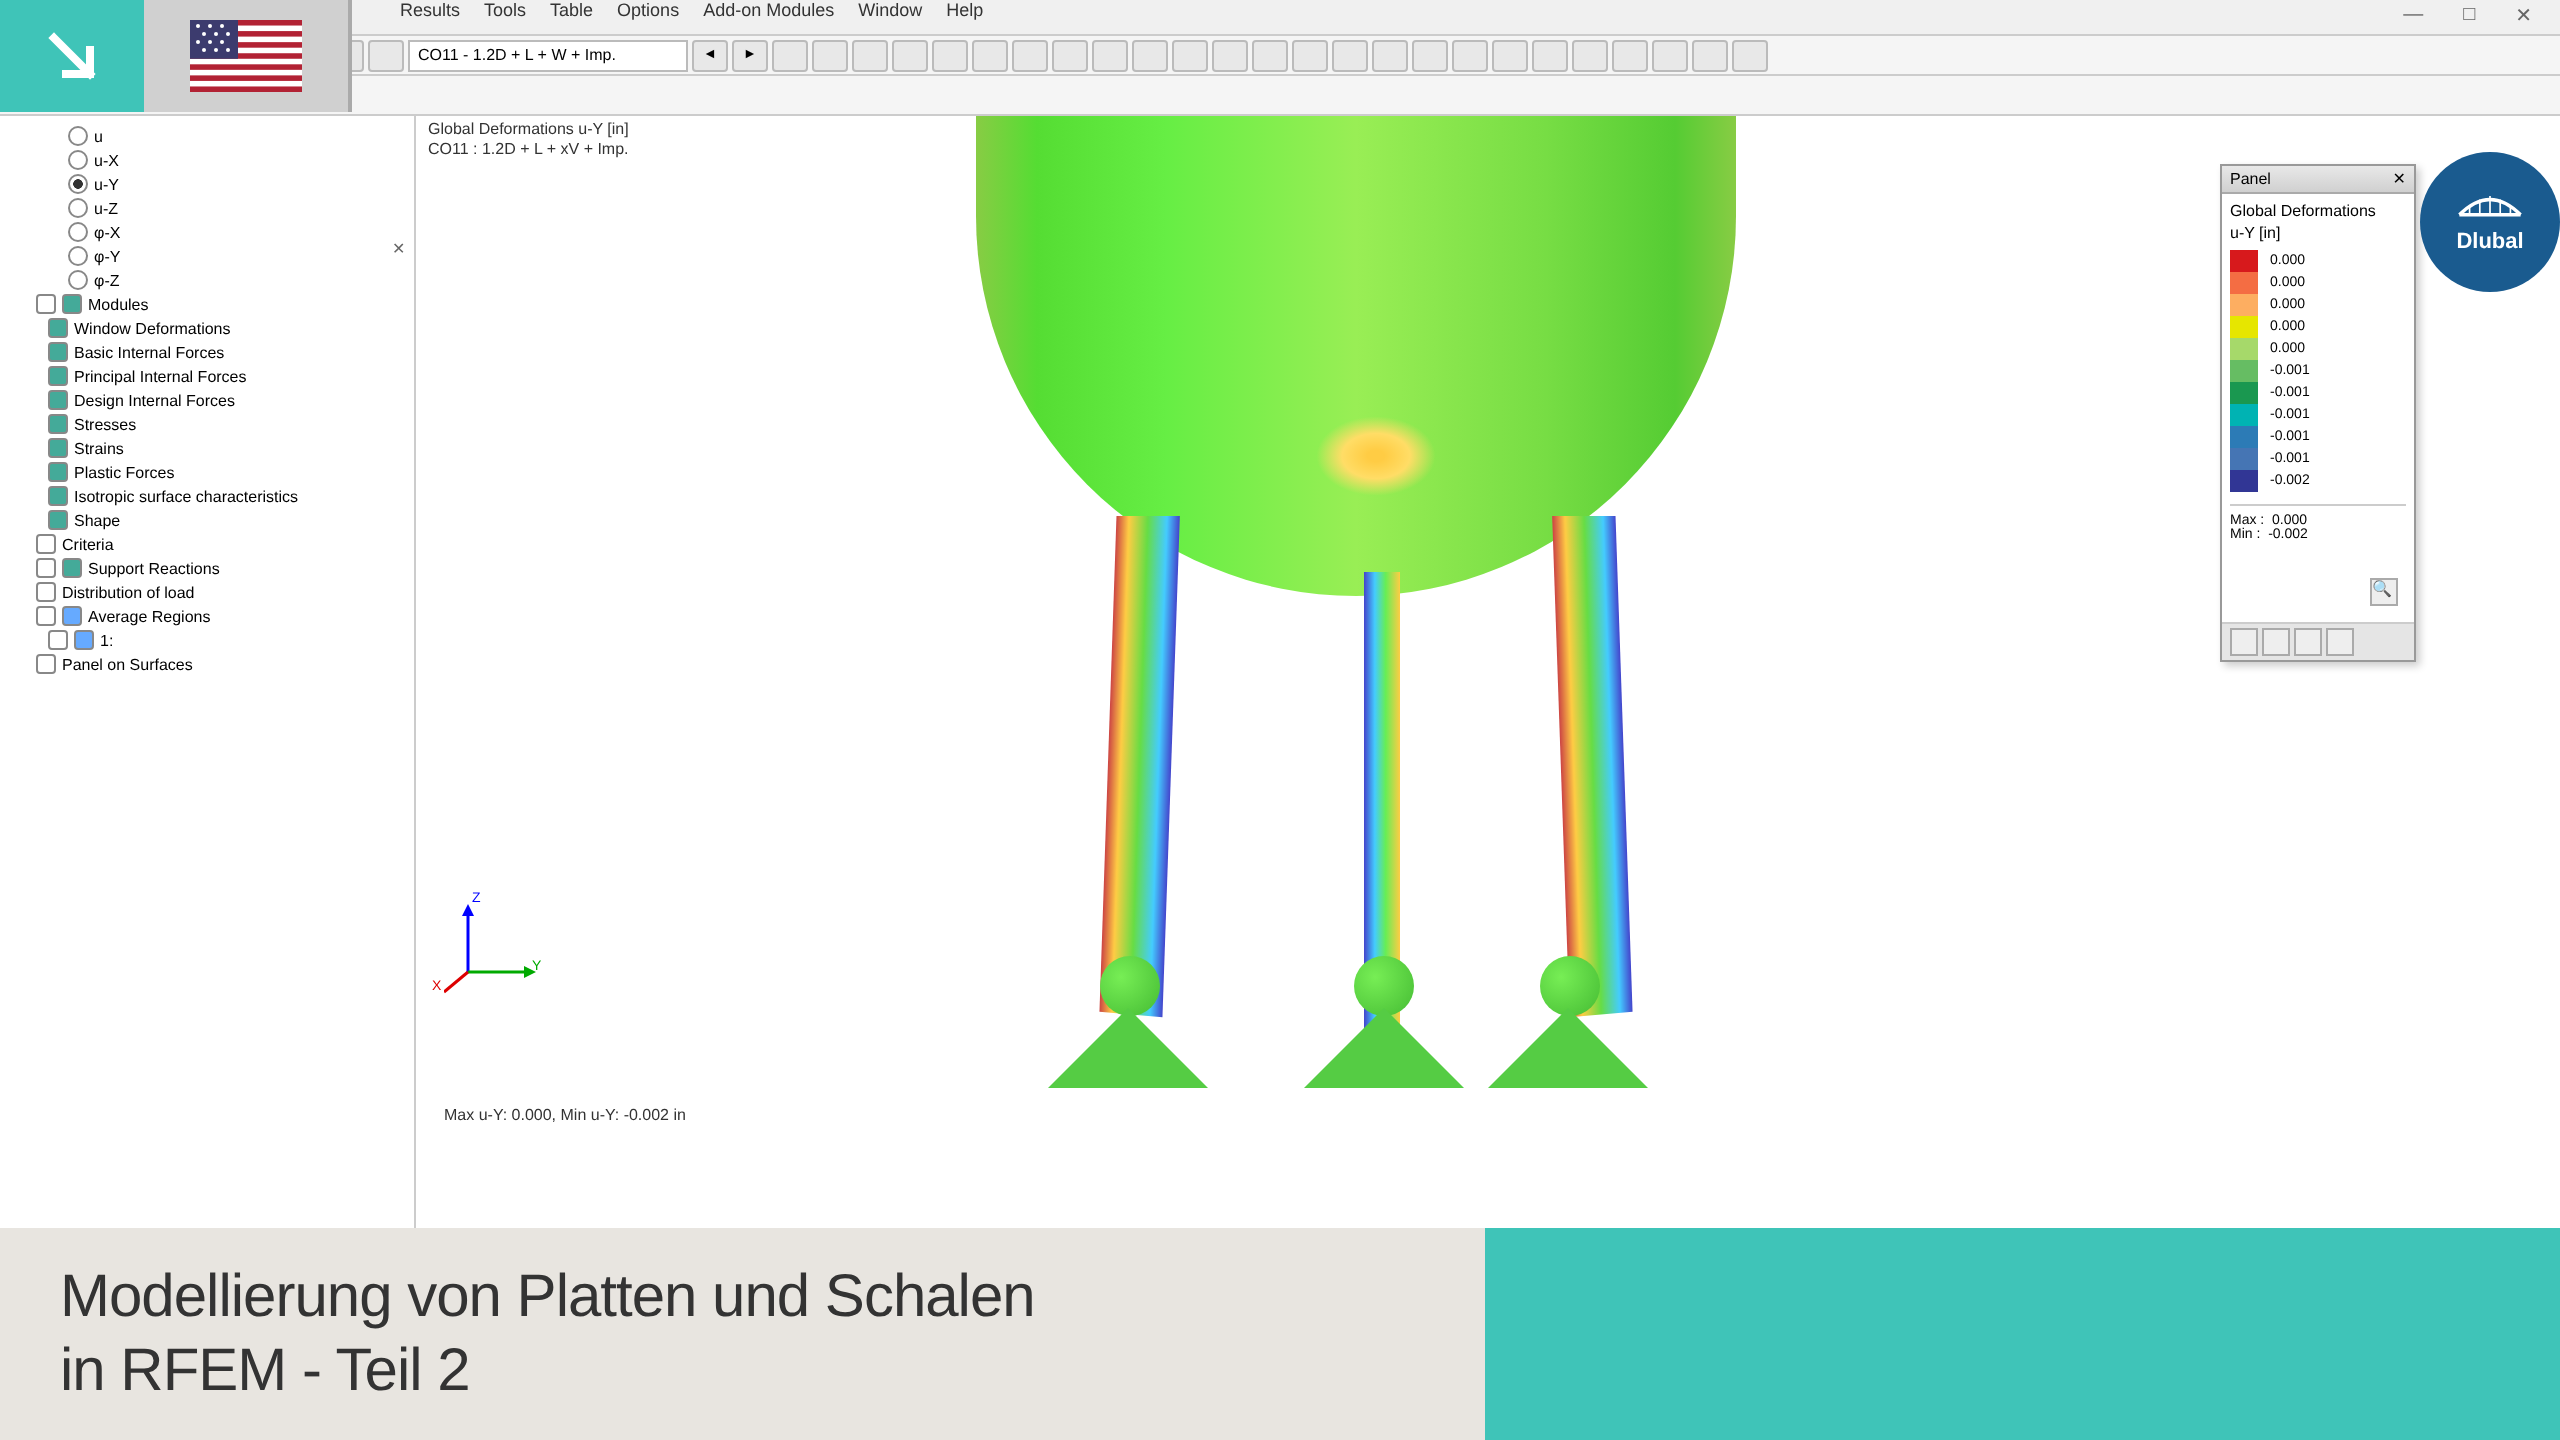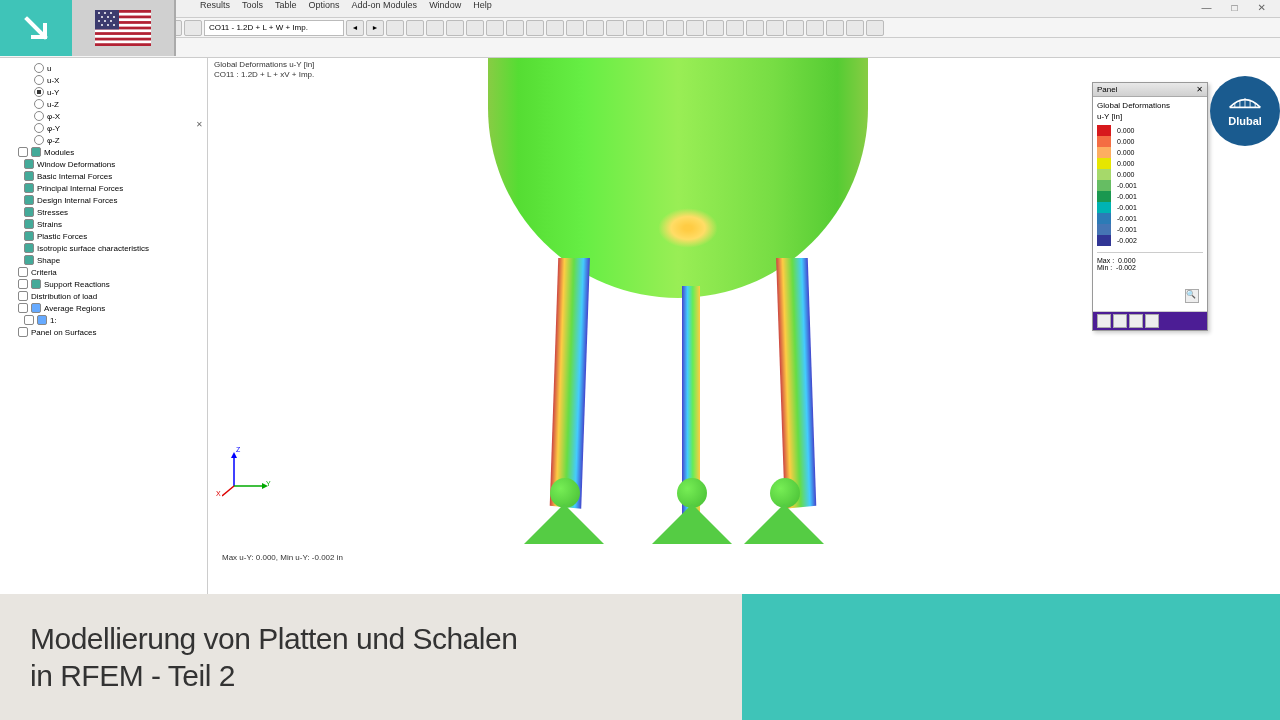--- a/index.html
+++ b/index.html
@@ -47,7 +47,7 @@
 .axis-y{stroke:#0a0;stroke-width:1.5}
 .axis-x{stroke:#d00;stroke-width:1.5}
 .status-bottom{position:absolute;bottom:108px;left:14px;font-size:8px;color:#333}
-.panel{position:absolute;top:82px;right:72px;width:116px;background:#4c1d95;border:1px solid #999;box-shadow:2px 2px 4px rgba(0,0,0,0.2);font-size:8px}
+.panel{position:absolute;top:82px;right:72px;width:98px;background:#e5e5e5;border:1px solid #999;box-shadow:2px 2px 4px rgba(0,0,0,0.2);font-size:8px}
 .panel-title{background:linear-gradient(#e8e8e8,#d0d0d0);padding:2px 4px;border-bottom:1px solid #aaa;display:flex;justify-content:space-between}
 .panel-body{padding:4px;background:#fff}
 .legend-label{font-size:8px;margin-bottom:2px}

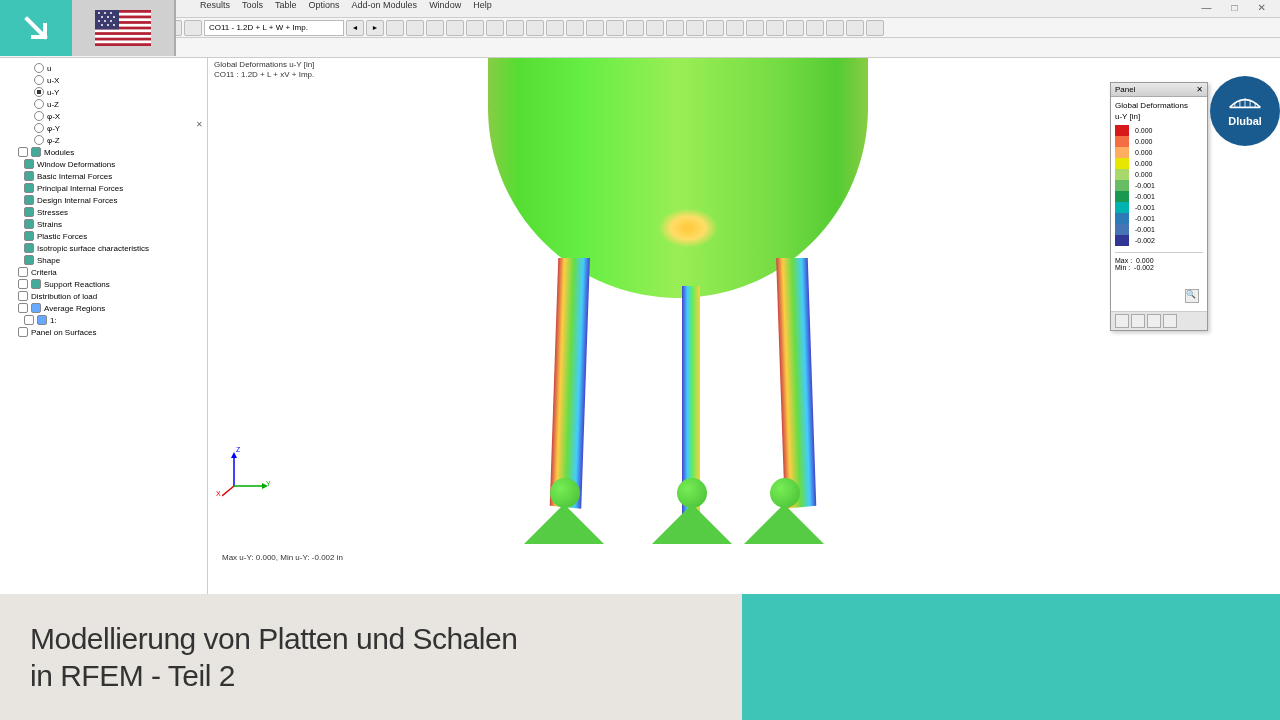--- a/index.html
+++ b/index.html
@@ -67,7 +67,7 @@
 .bottom-toolbar .bt-input{height:14px;border:1px solid #bbb;background:#fff;font-size:8px;padding:0 4px;min-width:120px}
 .col-headers{display:flex;gap:0}
 .col-headers span{width:50px;text-align:center;border:1px solid #ccc;background:#eee;font-size:8px;padding:1px 0}
-.overlay-banner{position:absolute;bottom:0;left:0;right:0;height:126px;background:linear-gradient(90deg,#e8e5e0 0%,#e8e5e0 58%,#3fc4b8 58%,#3fc4b8 100%);display:flex;align-items:center}
+.overlay-banner{position:absolute;bottom:0;left:0;right:0;height:106px;background:linear-gradient(90deg,#e8e5e0 0%,#e8e5e0 58%,#3fc4b8 58%,#3fc4b8 100%);display:flex;align-items:center}
 .banner-title{font-size:30px;color:#333;padding-left:30px;font-weight:400;line-height:1.25;letter-spacing:-0.5px}
 .banner-webinar{color:#fff;font-size:26px;font-weight:500;margin-left:100px;letter-spacing:0.5px}
 .cursor-deco{position:absolute;bottom:76px;left:738px;color:#fff}

